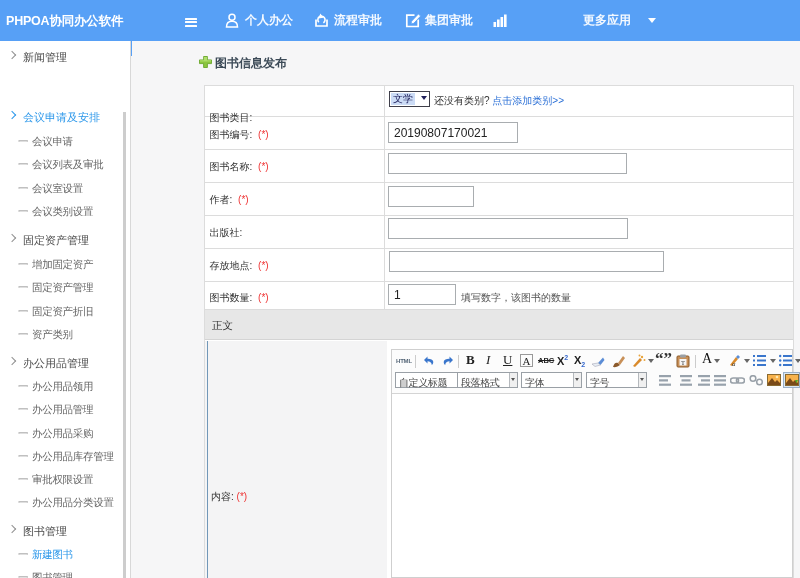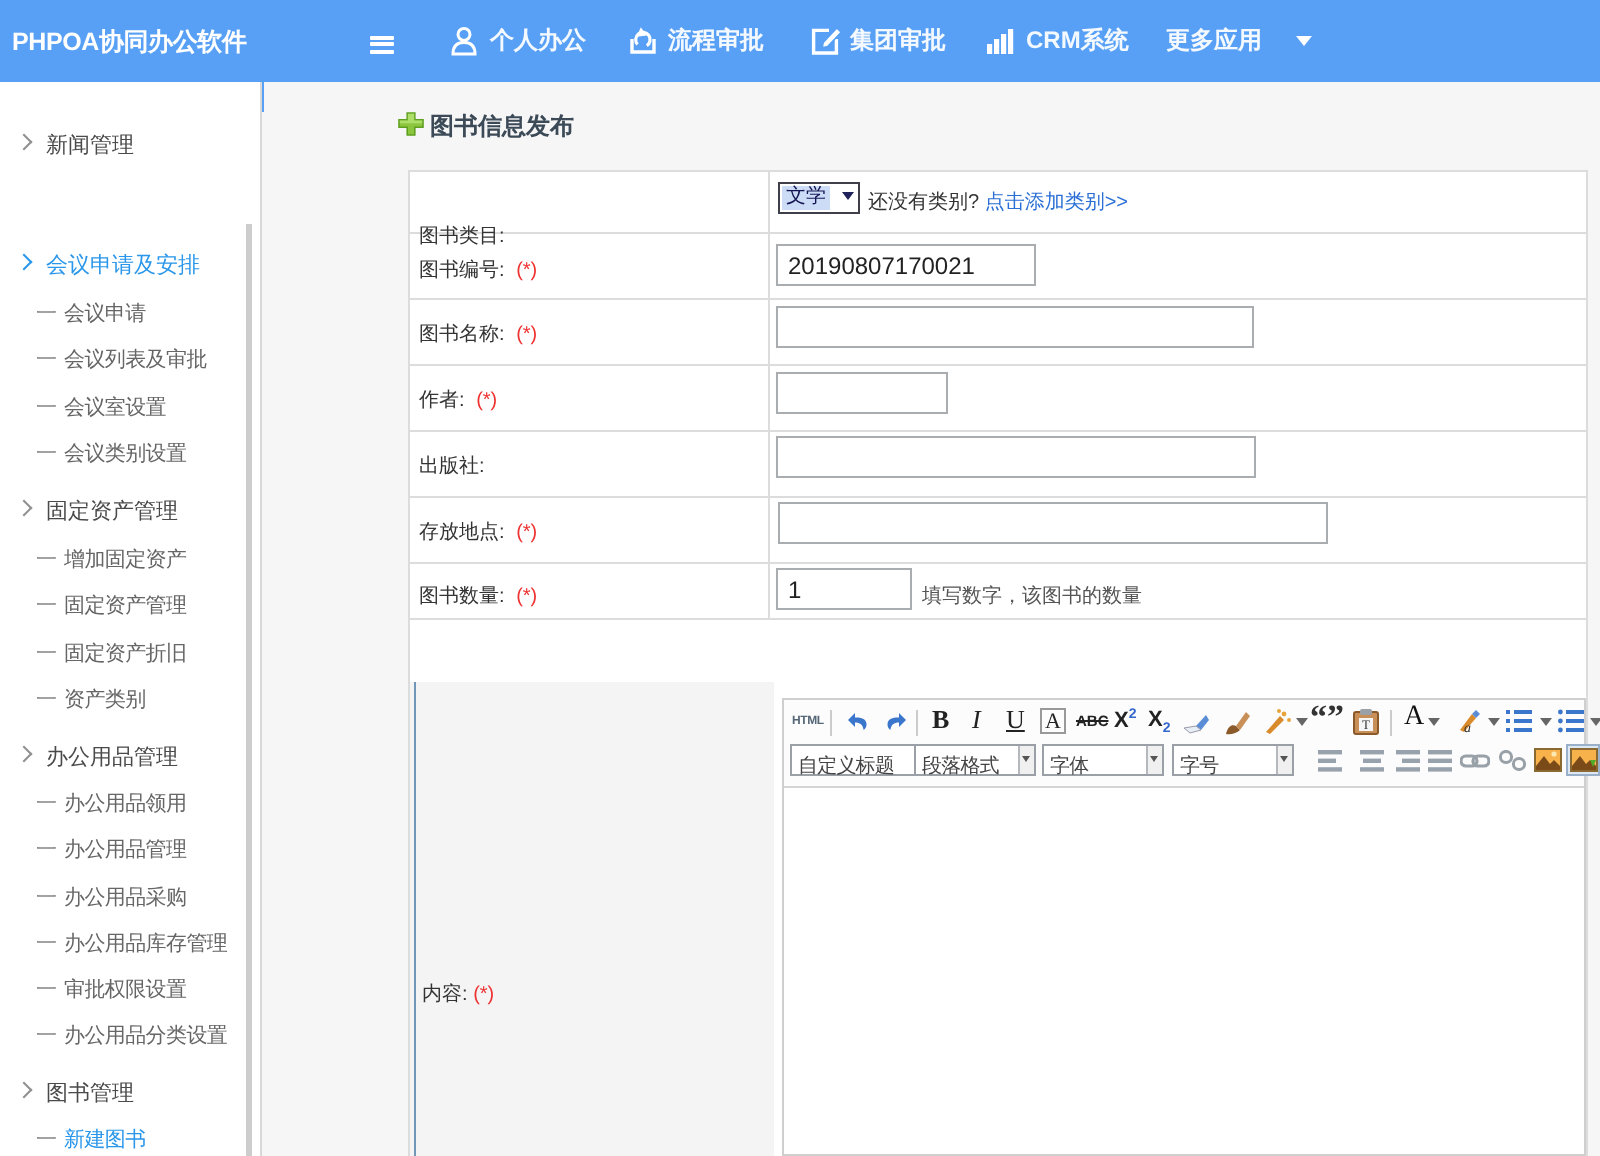--- a/index.html
+++ b/index.html
@@ -89,7 +89,6 @@
       <rect x="7.5" y="3" width="2.6" height="10" fill="#fff"></rect>
       <rect x="11" y="0.5" width="2.6" height="12.5" fill="#fff"></rect>
     </svg>
-    <div class="nav" style="left:513px;">CRM系统</div>
     <div class="nav" style="left:583px;">更多应用</div>
     <div style="position:absolute;left:648px;top:18px;border-left:4.5px solid transparent;border-right:4.5px solid transparent;border-top:5.5px solid #fff;"></div>
   </div>

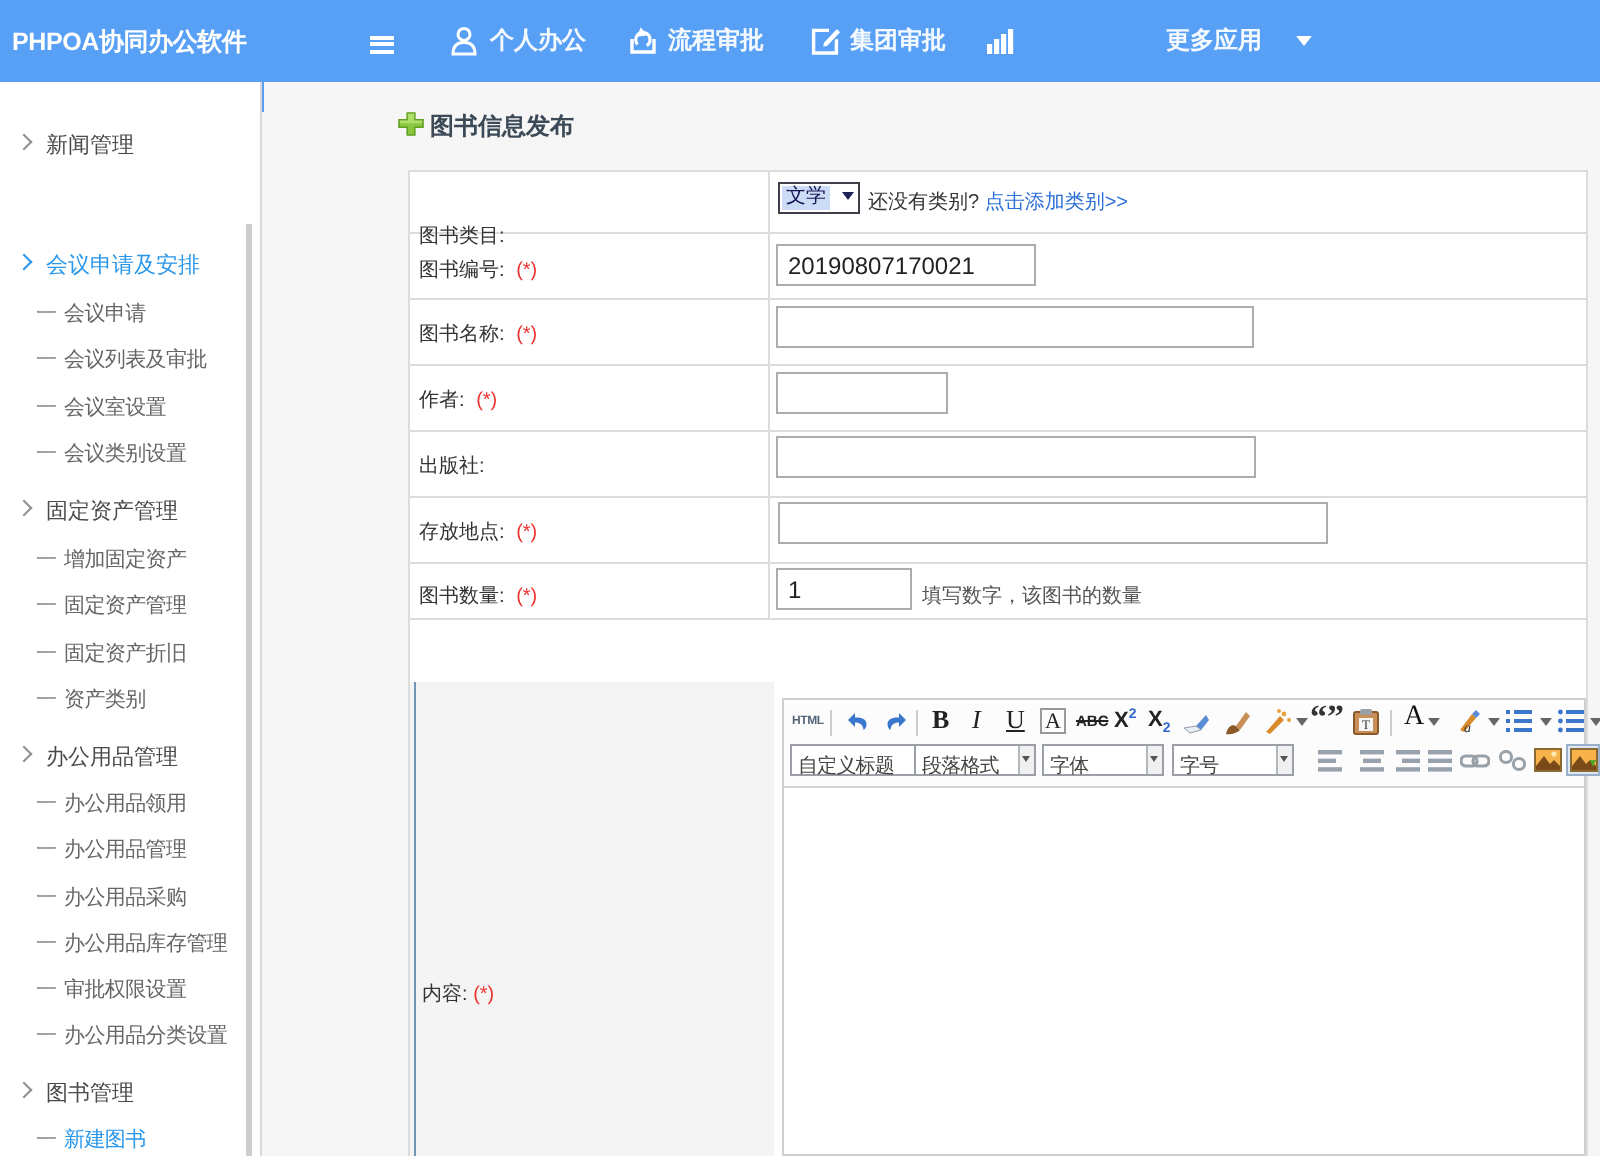--- a/index.html
+++ b/index.html
@@ -14,7 +14,7 @@
 #burger span { display:block; height:2px; background:#fff; border-radius:0.5px; margin-bottom:1.4px; }
 
 #sidebar { position:absolute; left:0; top:41px; width:131px; height:537px; background:#fff; border-right:1px solid #d8d8d8; }
-.sm { position:absolute; left:0; width:130px; height:18px; line-height:18px; white-space:nowrap;margin-top:16px; }
+.sm { position:absolute; left:0; width:130px; height:18px; line-height:18px; white-space:nowrap; }
 .sm .arr { position:absolute; left:9px; top:4px; width:6px; height:6px; border-top:1.5px solid #909090; border-right:1.5px solid #909090; transform:rotate(45deg); }
 .sm.top { font-size:11px; color:#4a4a4a; }
 .sm.top .t { position:absolute; left:23px; top:0; }

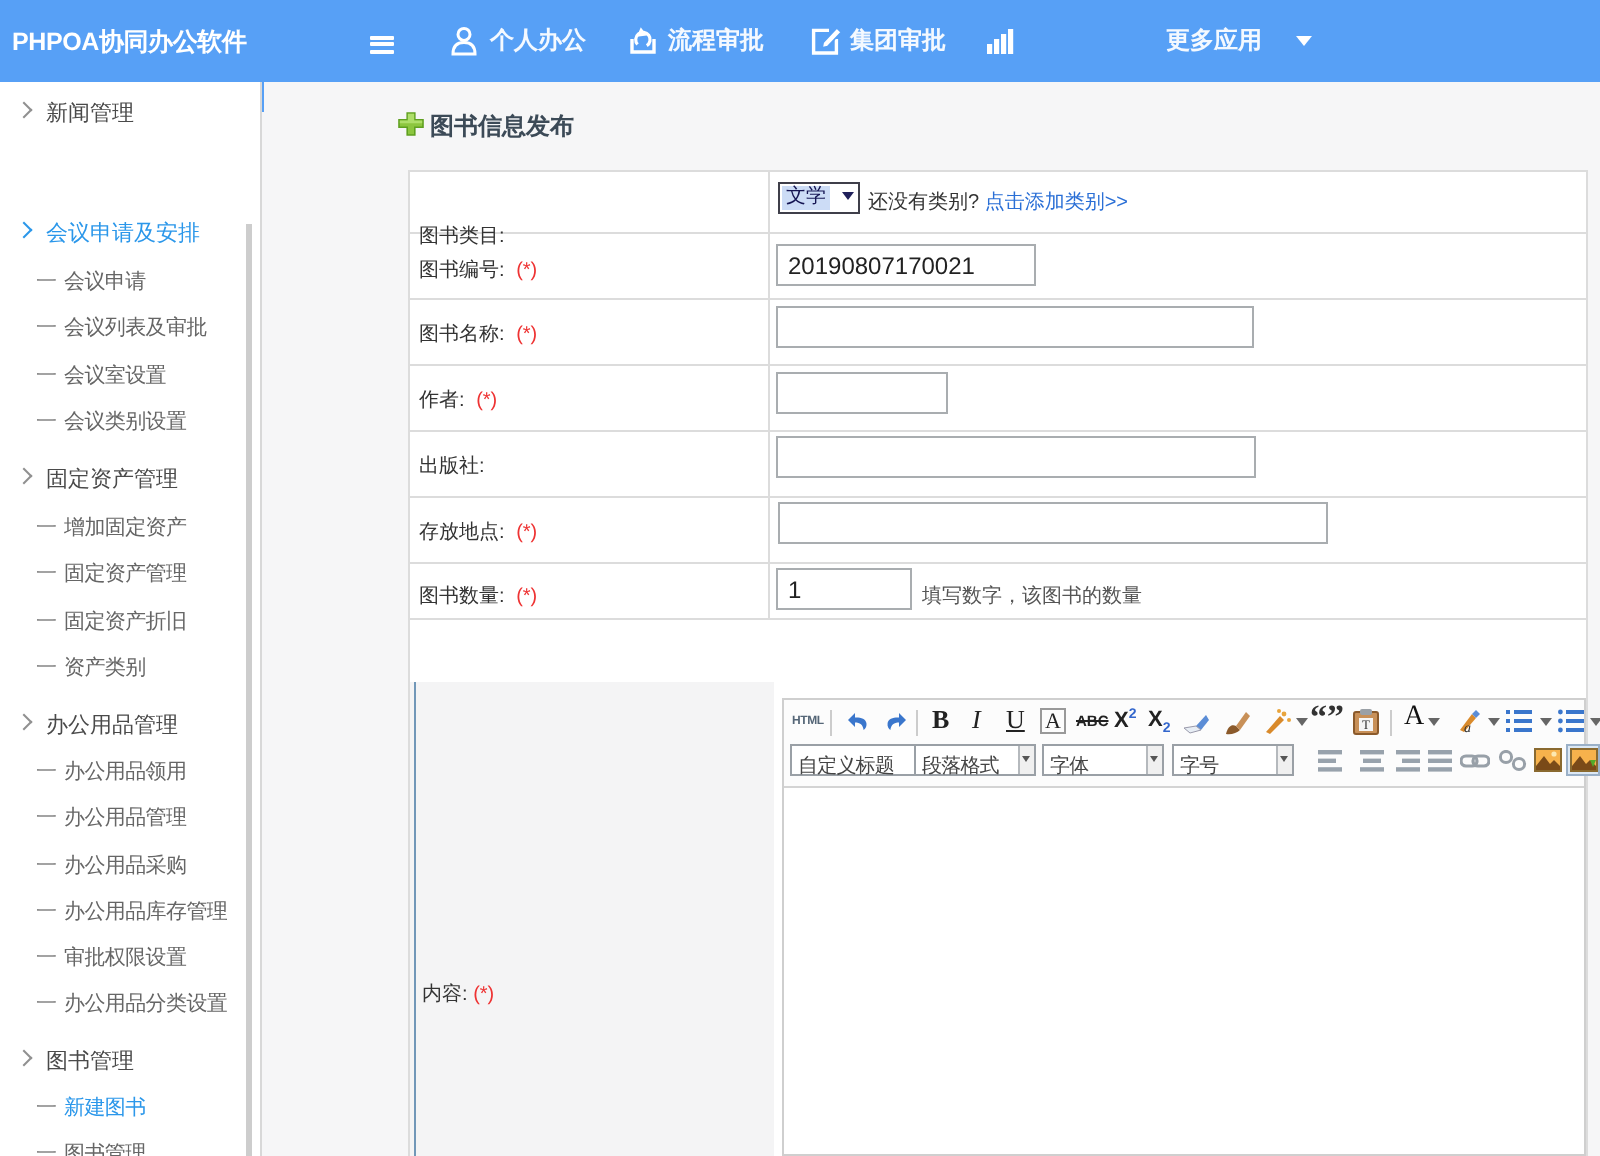--- a/index.html
+++ b/index.html
@@ -223,6 +223,9 @@
       </div>
     <div style="position:absolute;left:256px;top:205px;font-size:10px;color:#555;">填写数字，该图书的数量</div>
 
+    <div id="zw">
+        <span>正文</span>
+      </div>
 
     <div id="crow"></div>
     <div id="ced"></div>

